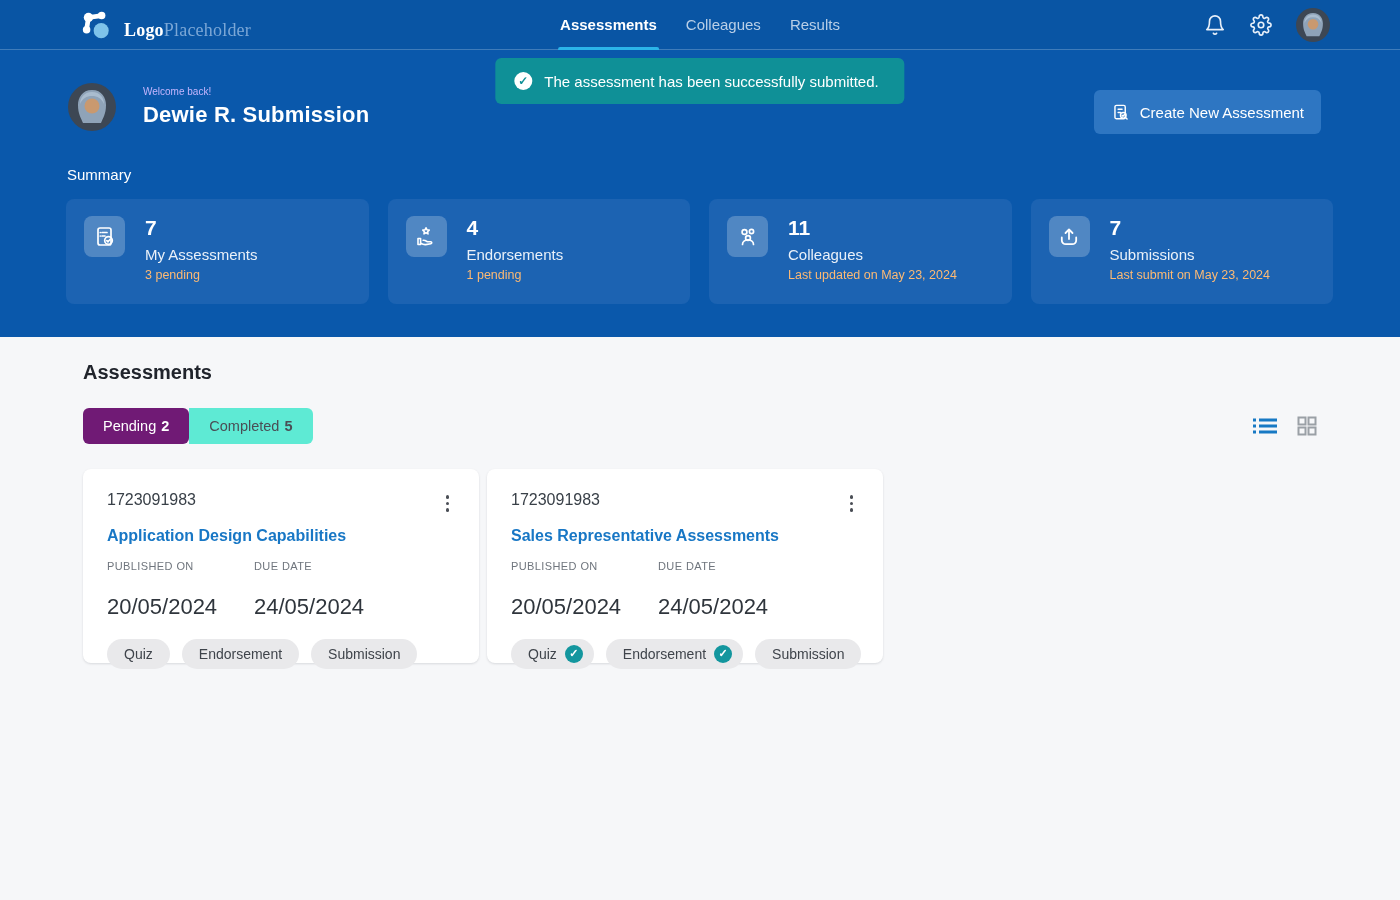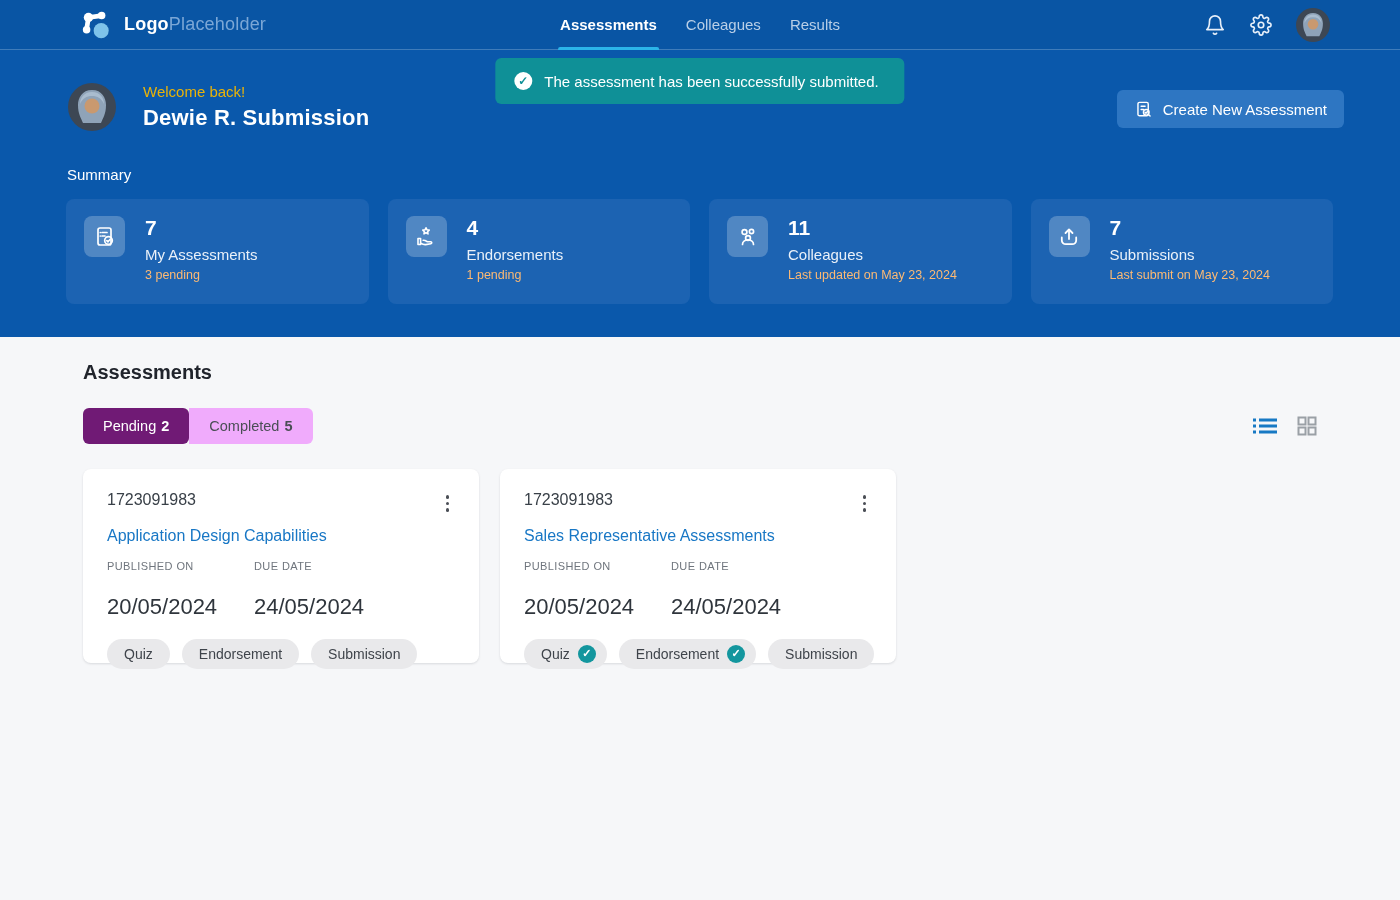--- a/index.html
+++ b/index.html
@@ -19,7 +19,7 @@
     padding:0 70px 0 80px;
     position:relative;
   }
-  .logo { display:flex; align-items:center; gap:12px; }
+  .logo { display:flex; align-items:flex-end; gap:12px;font-family:Liberation Serif, serif; }
   .logo-mark { width:32px; height:32px; display:block; }
   .logo-text { font-size:18px; letter-spacing:.2px; }
   .logo-text .bold { color:#ffffff; font-weight:700; }

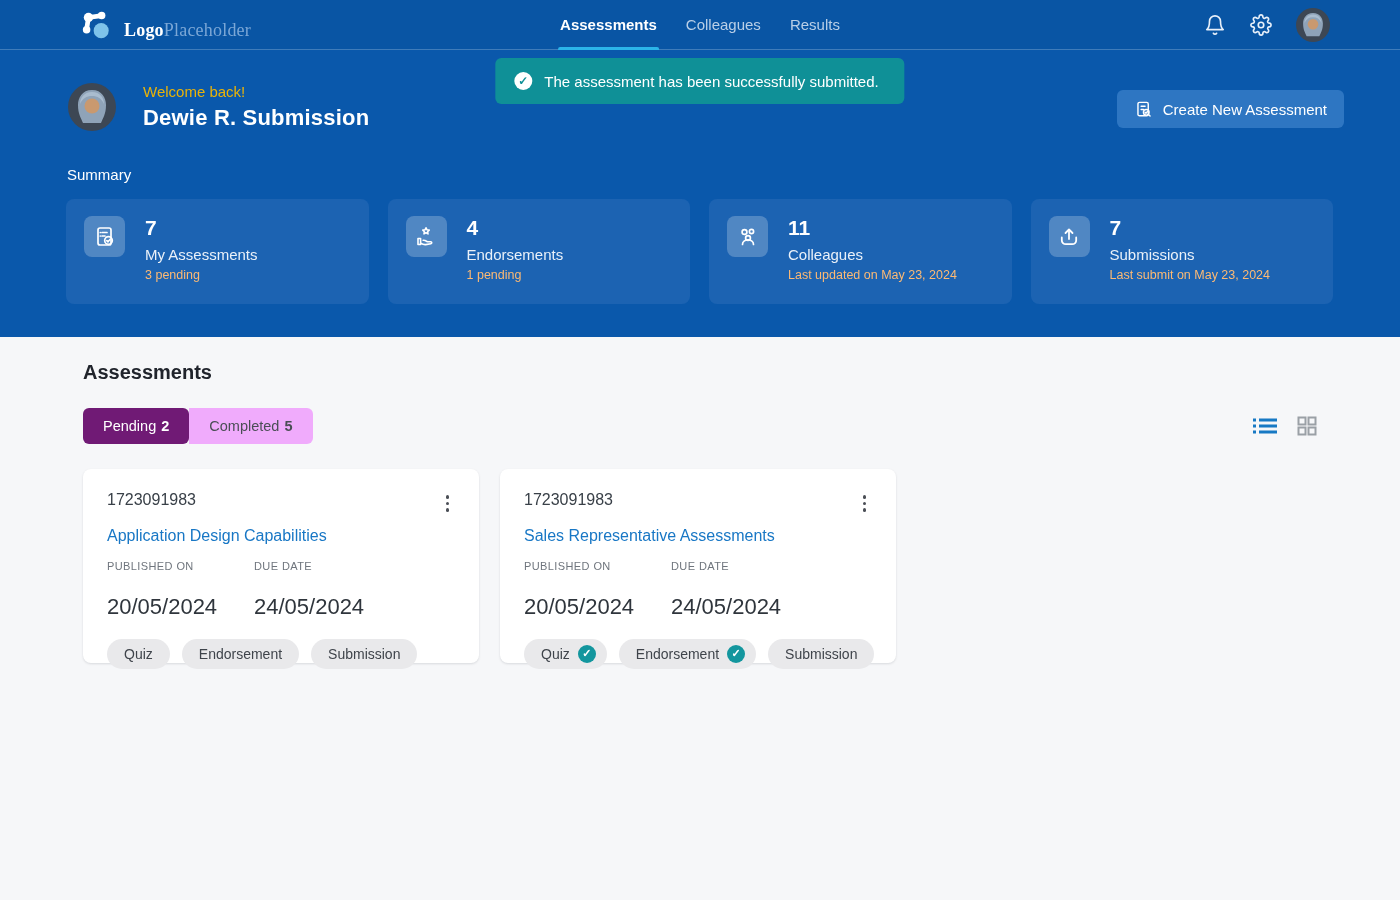--- a/index.html
+++ b/index.html
@@ -63,7 +63,7 @@
   .toast-msg { color:#ffffff; font-size:15px; }
 
   .welcome { position:absolute; left:68px; top:33px; display:flex; gap:27px; align-items:center; }
-  .greeting { color:#eab308; font-size:15px; margin-bottom:5px; }
+  .greeting { color:#c4b5fd; font-size:10px; margin-bottom:5px; }
   .user-name { color:#ffffff; font-size:22px; font-weight:700; letter-spacing:.2px; }
 
   .create-btn {

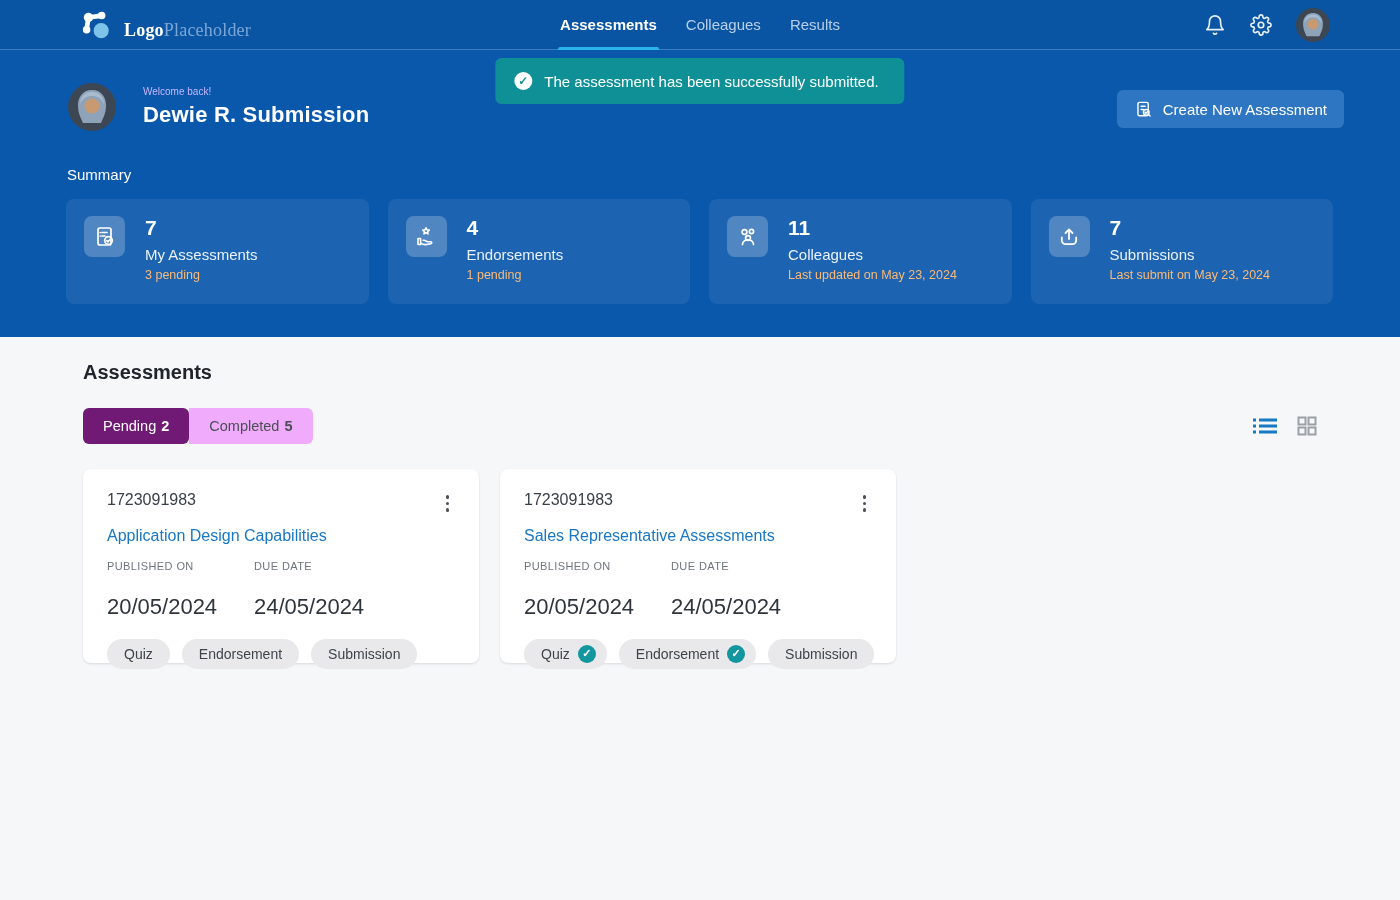--- a/index.html
+++ b/index.html
@@ -67,7 +67,7 @@
   .user-name { color:#ffffff; font-size:22px; font-weight:700; letter-spacing:.2px; }
 
   .create-btn {
-    position:absolute; right:56px; top:40px; height:38px;
+    position:absolute; right:79px; top:40px; height:44px;
     background:#2e76c2; border:none; border-radius:6px; cursor:pointer;
     display:flex; align-items:center; gap:10px; padding:0 17px;
     color:#ffffff; font-size:15px; font-family:inherit;

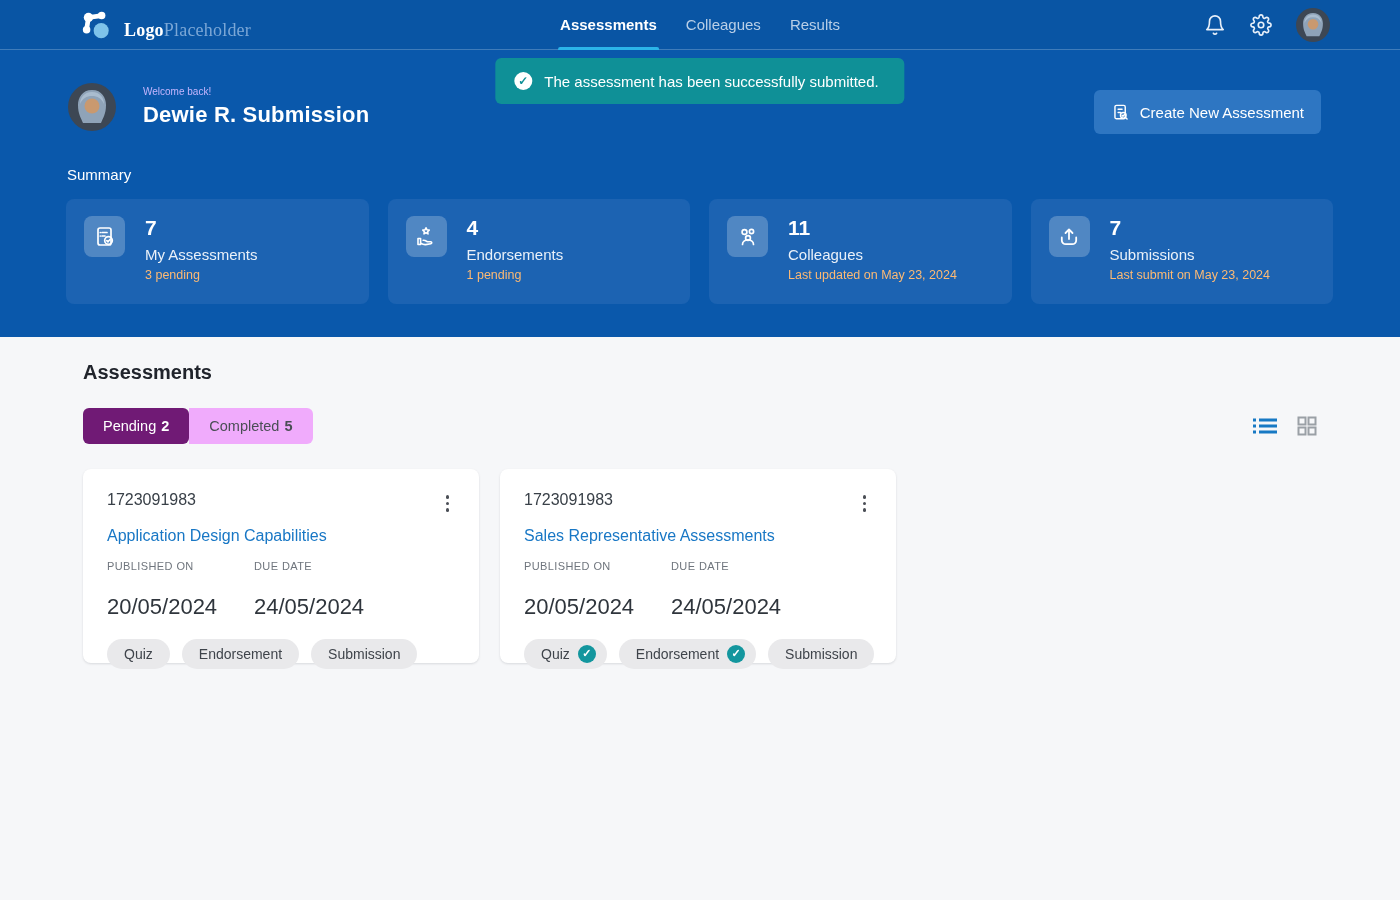--- a/index.html
+++ b/index.html
@@ -103,7 +103,7 @@
   }
   .tab .count { font-weight:700; }
   .tab.active { background:#701a75; color:#ffffff; border-radius:6px; position:relative; z-index:1; }
-  .tab.inactive { background:#f0abfc; color:#4a4e55; border-radius:0 6px 6px 0; }
+  .tab.inactive { background:#5eead4; color:#4a4e55; border-radius:0 6px 6px 0; }
 
   .view-toggles { margin-left:auto; display:flex; align-items:center; gap:19px; }
 

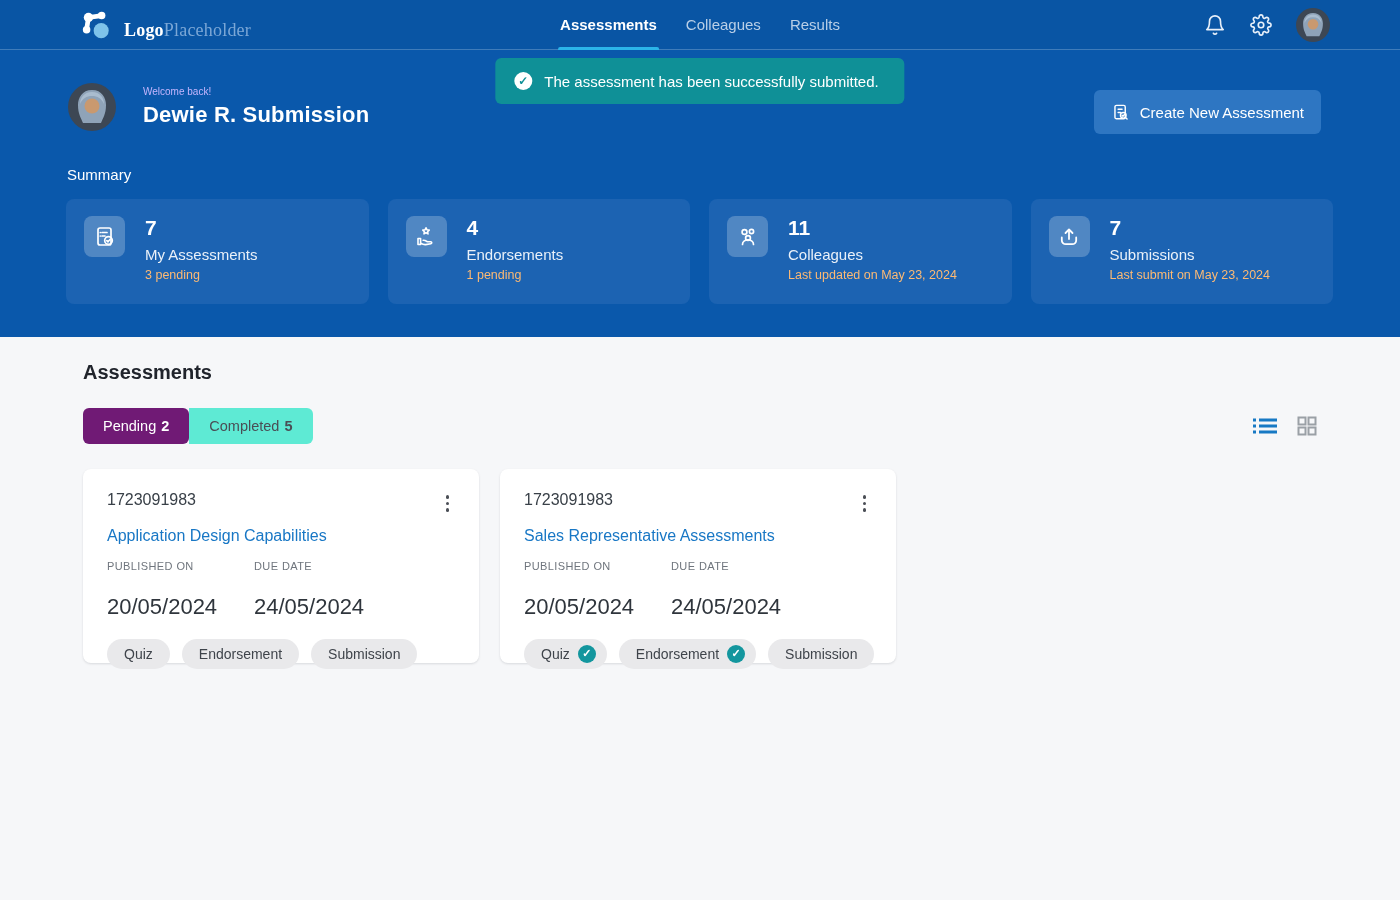--- a/index.html
+++ b/index.html
@@ -107,7 +107,7 @@
 
   .view-toggles { margin-left:auto; display:flex; align-items:center; gap:19px; }
 
-  .cards-row { margin-top:25px; display:flex; gap:21px; }
+  .cards-row { margin-top:25px; display:flex; gap:8px; }
   .assess-card {
     width:396px; height:194px; background:#ffffff; border-radius:8px;
     box-shadow:0 1px 2px rgba(16,24,40,.05), 0 1px 3px rgba(16,24,40,.08);

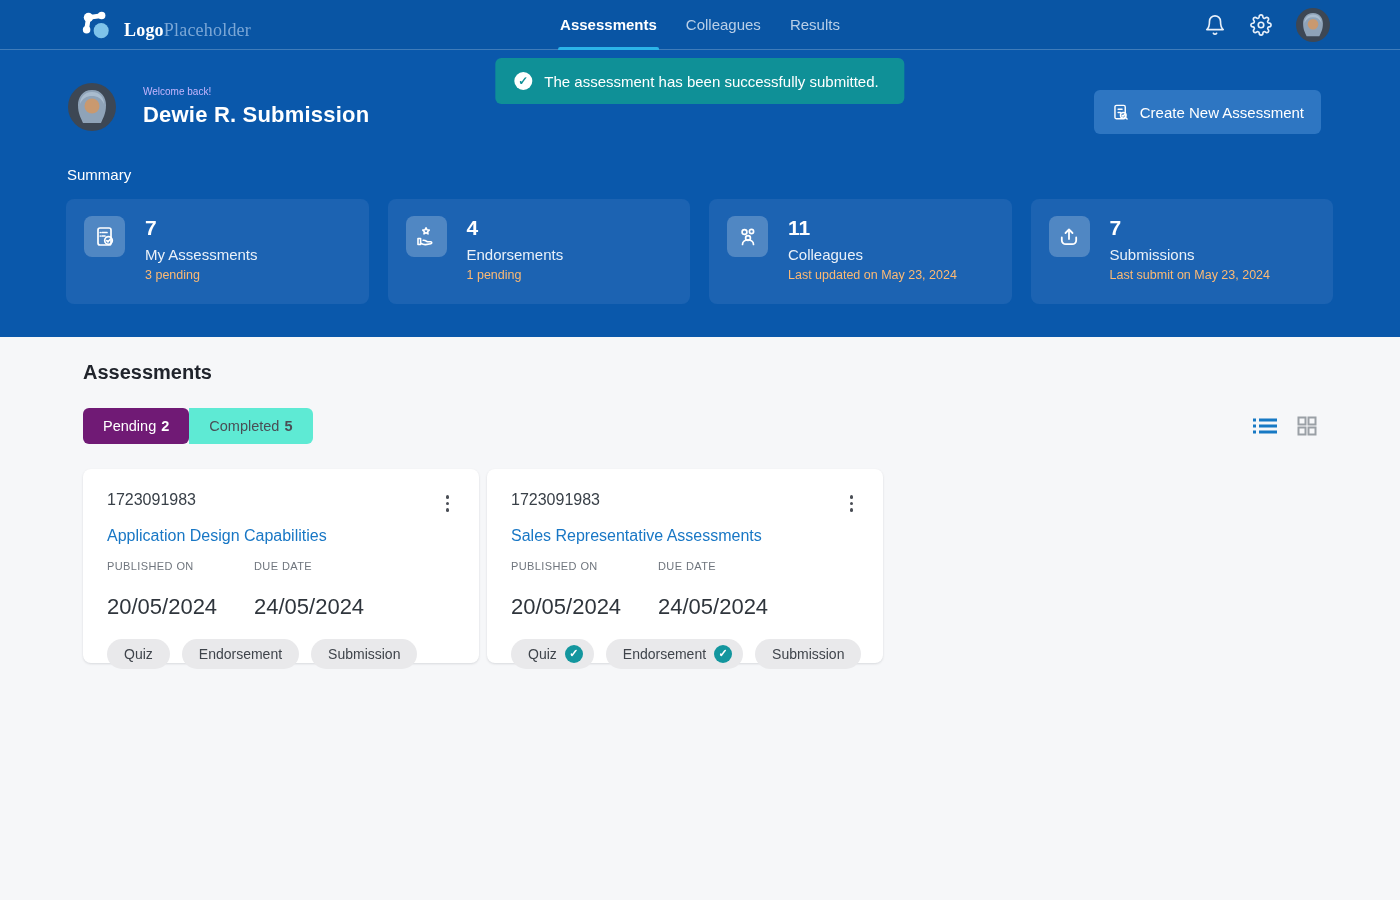--- a/index.html
+++ b/index.html
@@ -123,7 +123,7 @@
   .kebab i { width:3.5px; height:3.5px; border-radius:50%; background:#4a4e55; display:block; }
   .card-title {
     display:inline-block; margin-top:11px; font-size:16px; color:#1877c5;
-    text-decoration:none; font-weight:400; cursor:pointer;
+    text-decoration:none; font-weight:700; cursor:pointer;
   }
   .card-meta { display:flex; margin-top:15px; }
   .meta-col { width:147px; }

